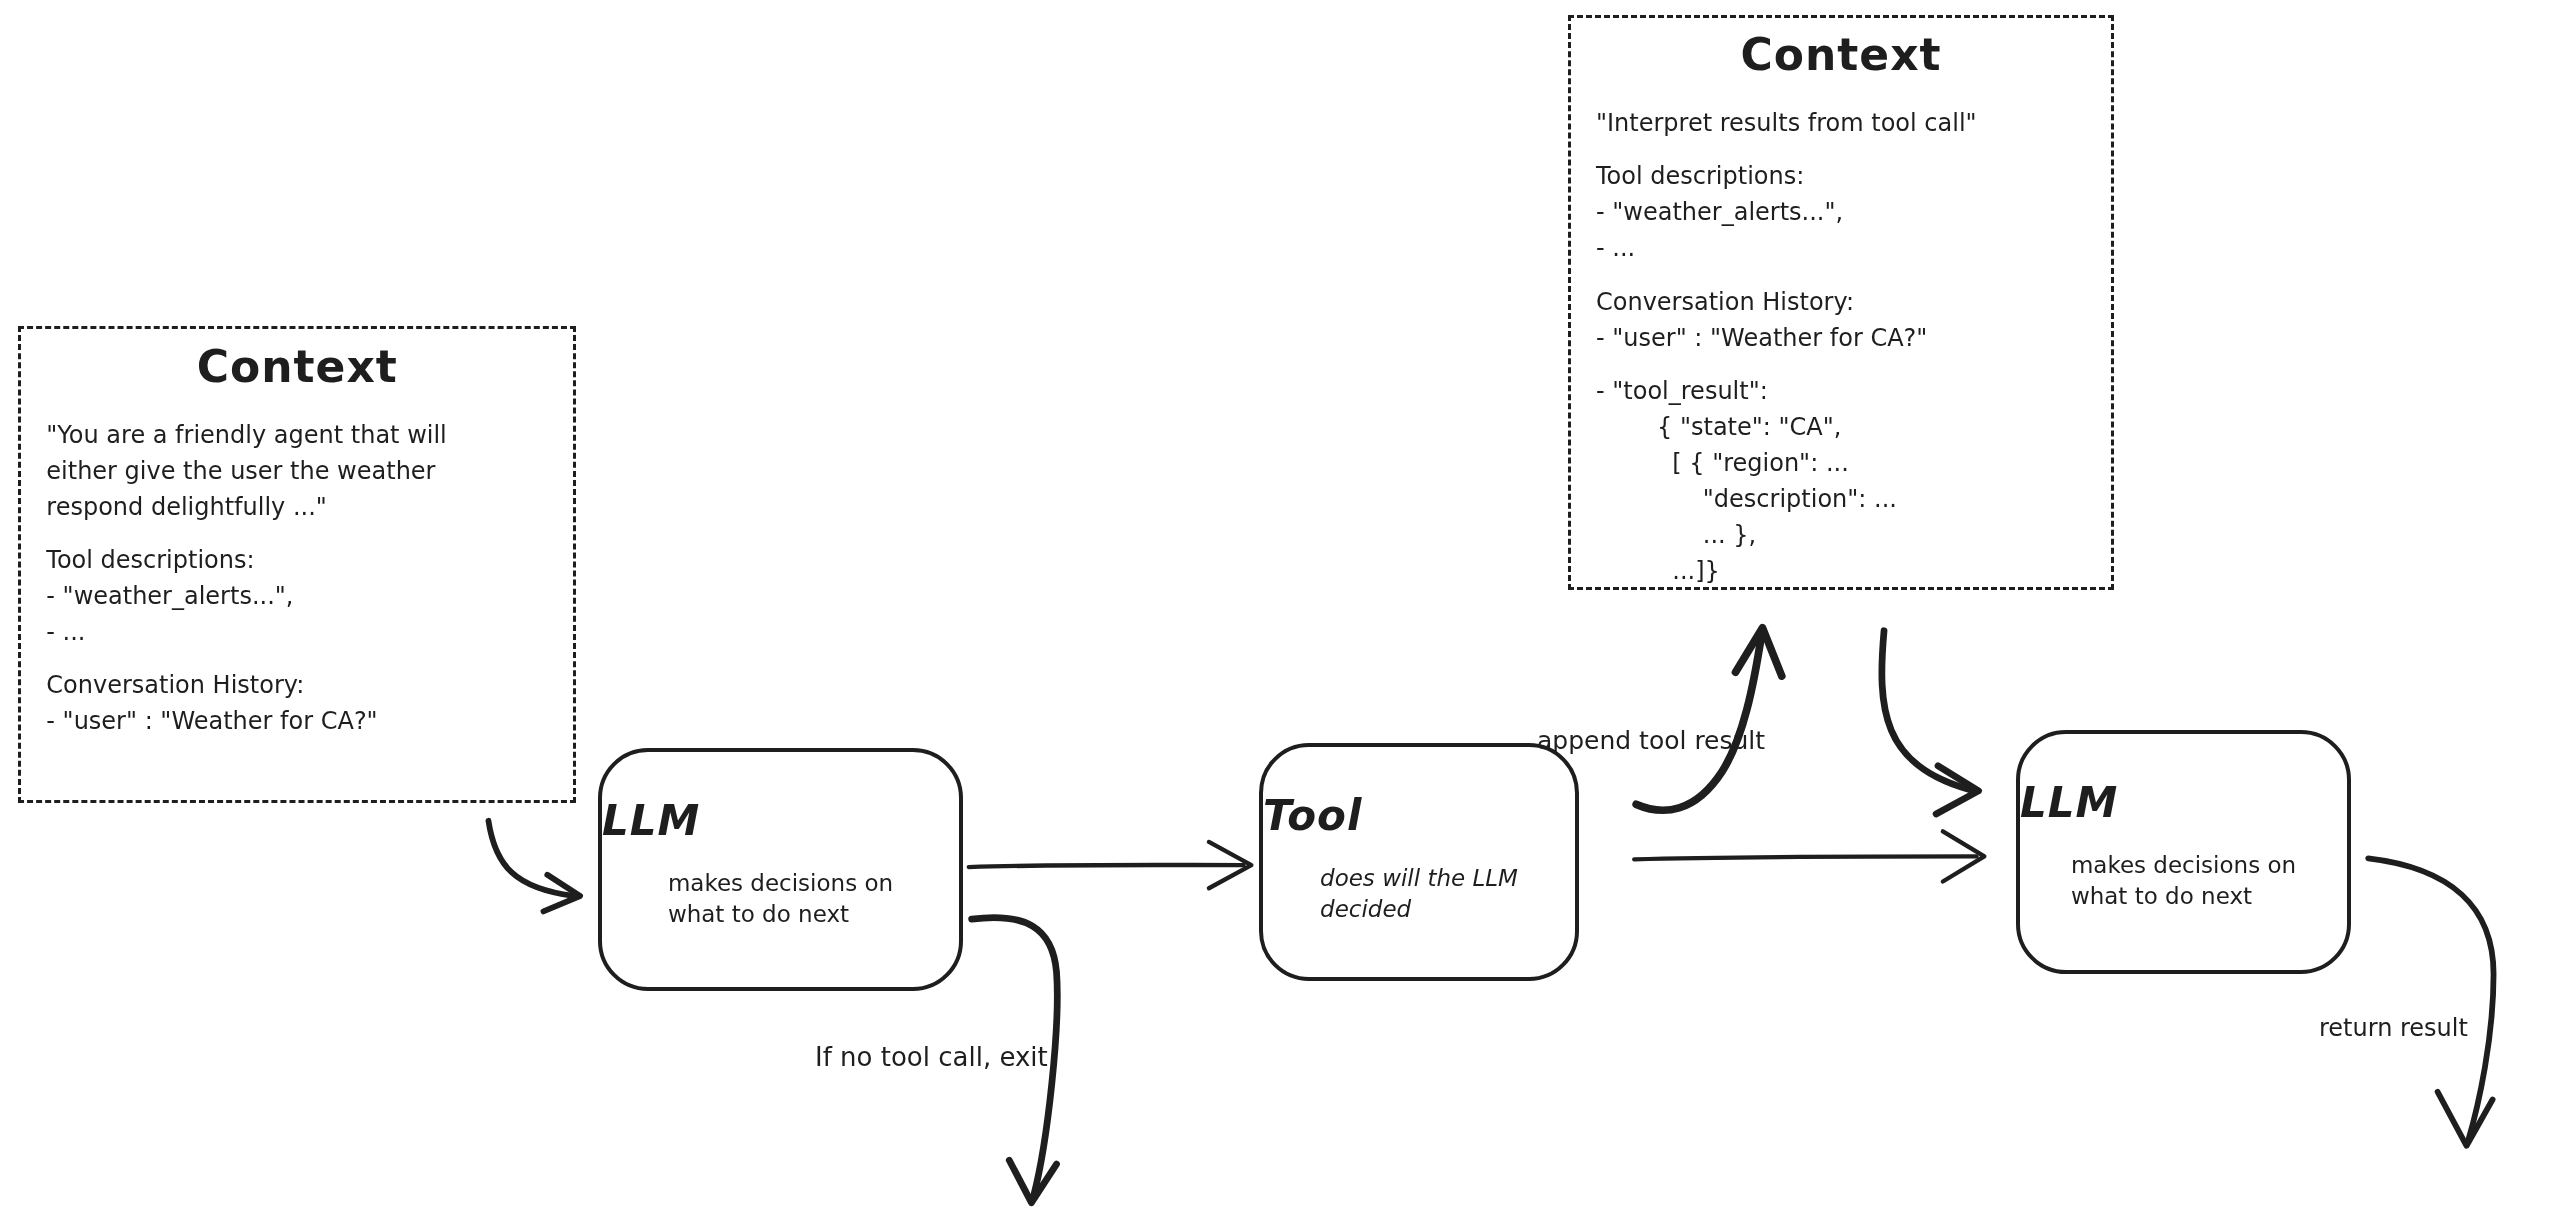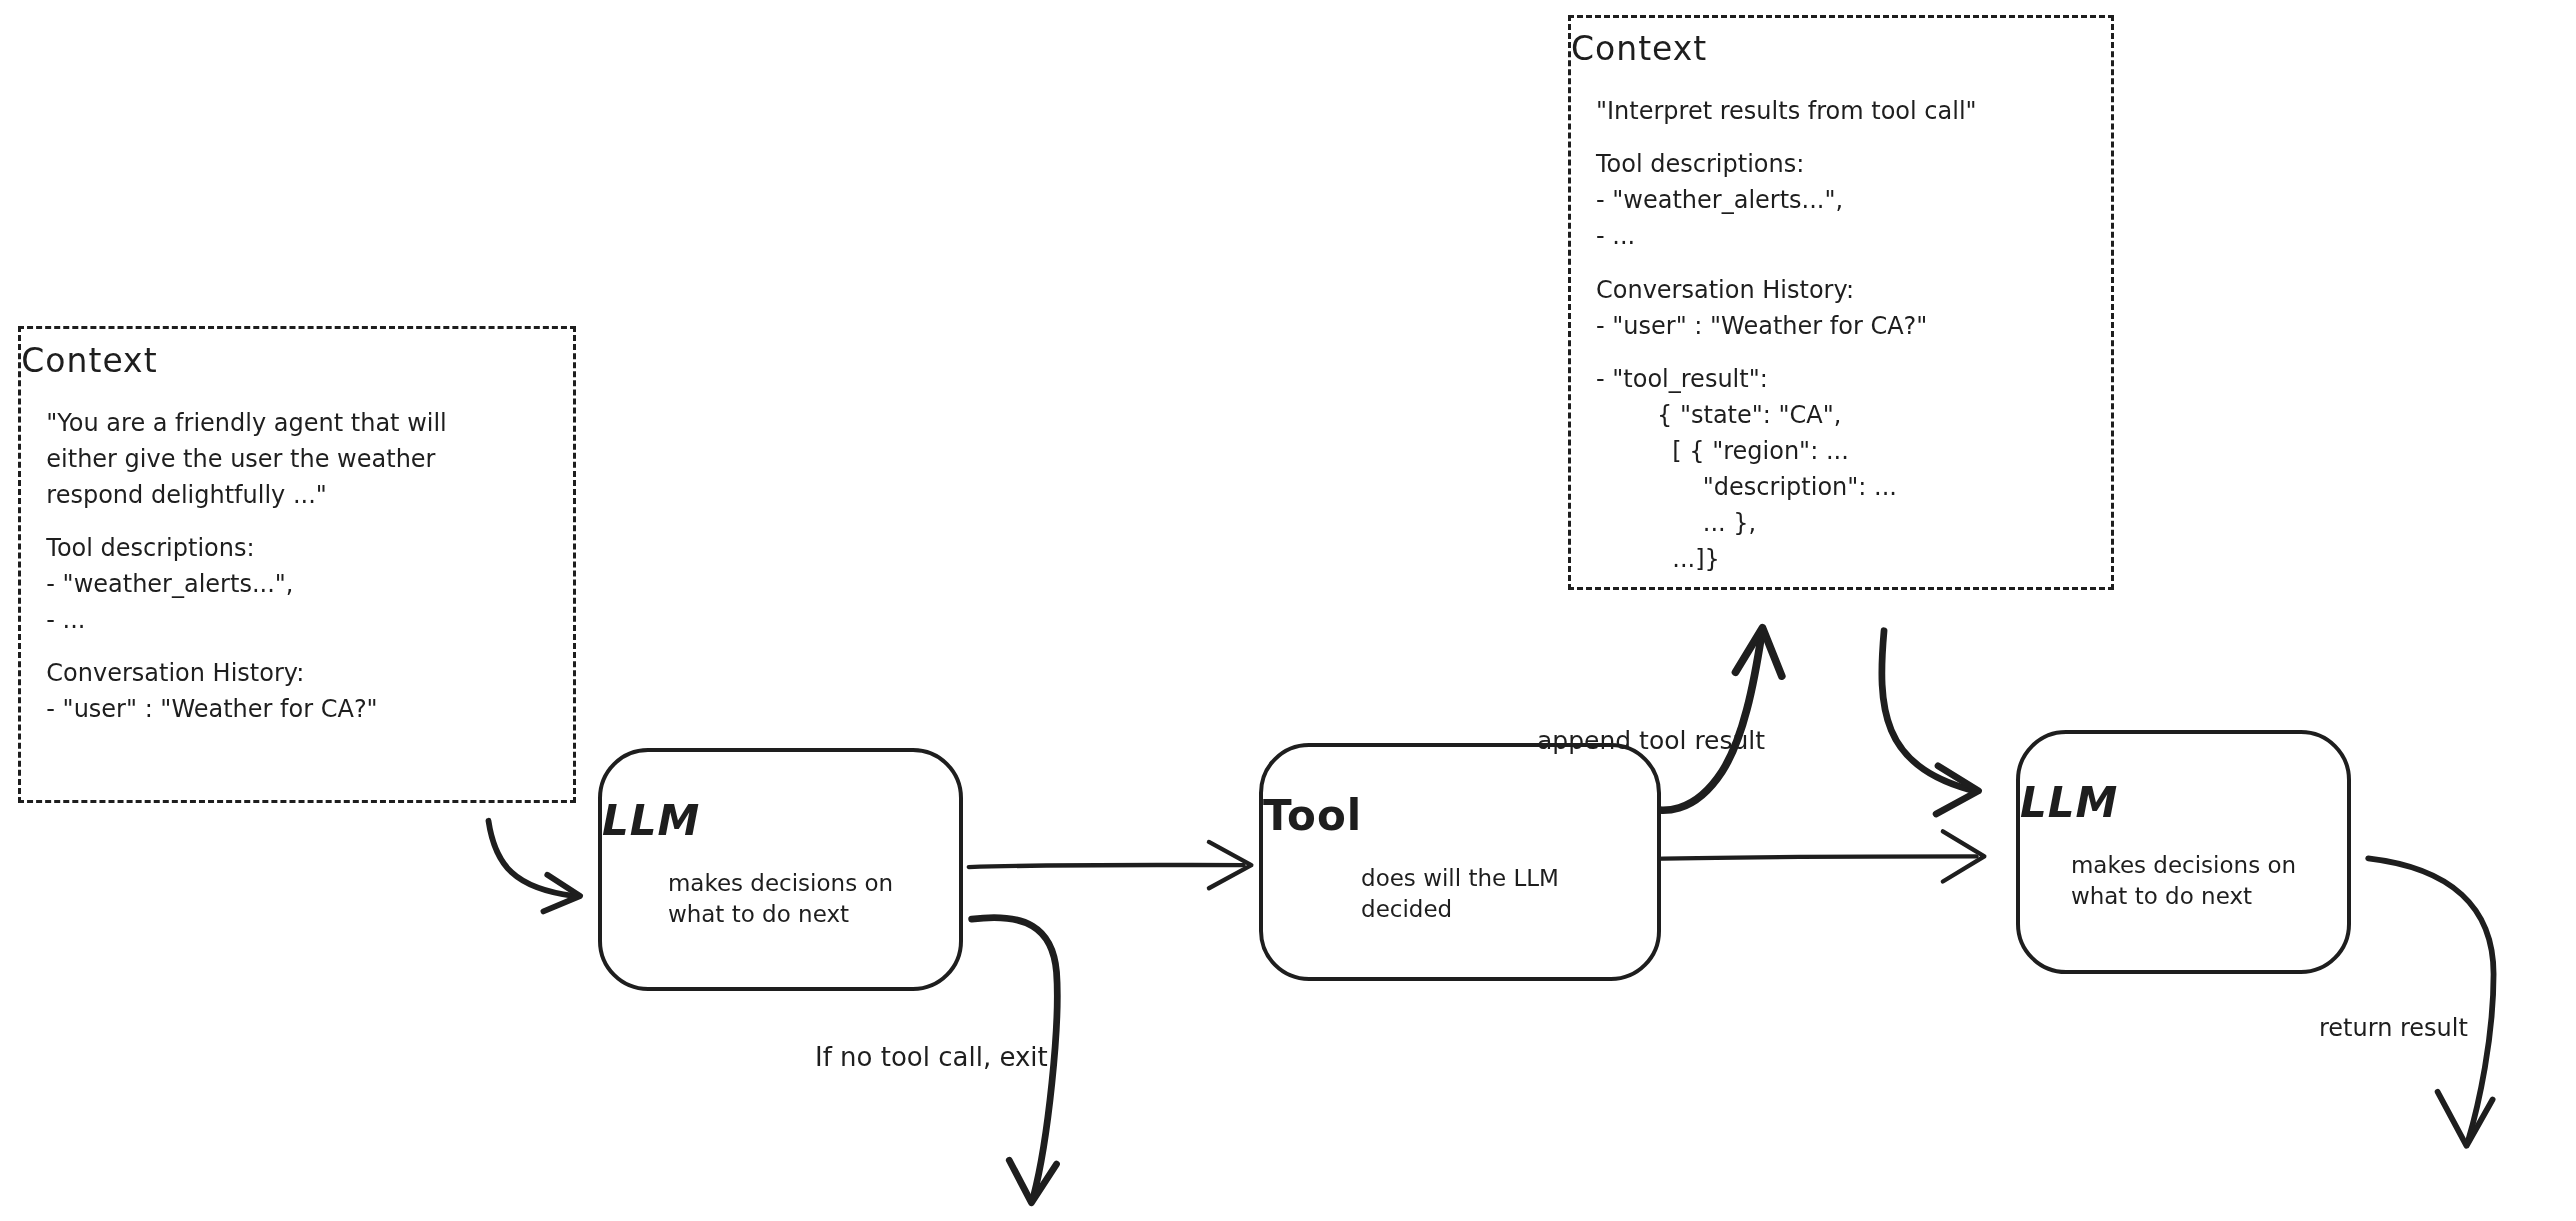--- a/index.html
+++ b/index.html
@@ -40,9 +40,9 @@
 
   .box-title {
     margin-top: 11.6px;
-    text-align: left;
-    font-size: 33px;
-    font-weight: normal;
+    text-align: center;
+    font-size: 44px;
+    font-weight: bold;
     letter-spacing: 1px;
   }
 

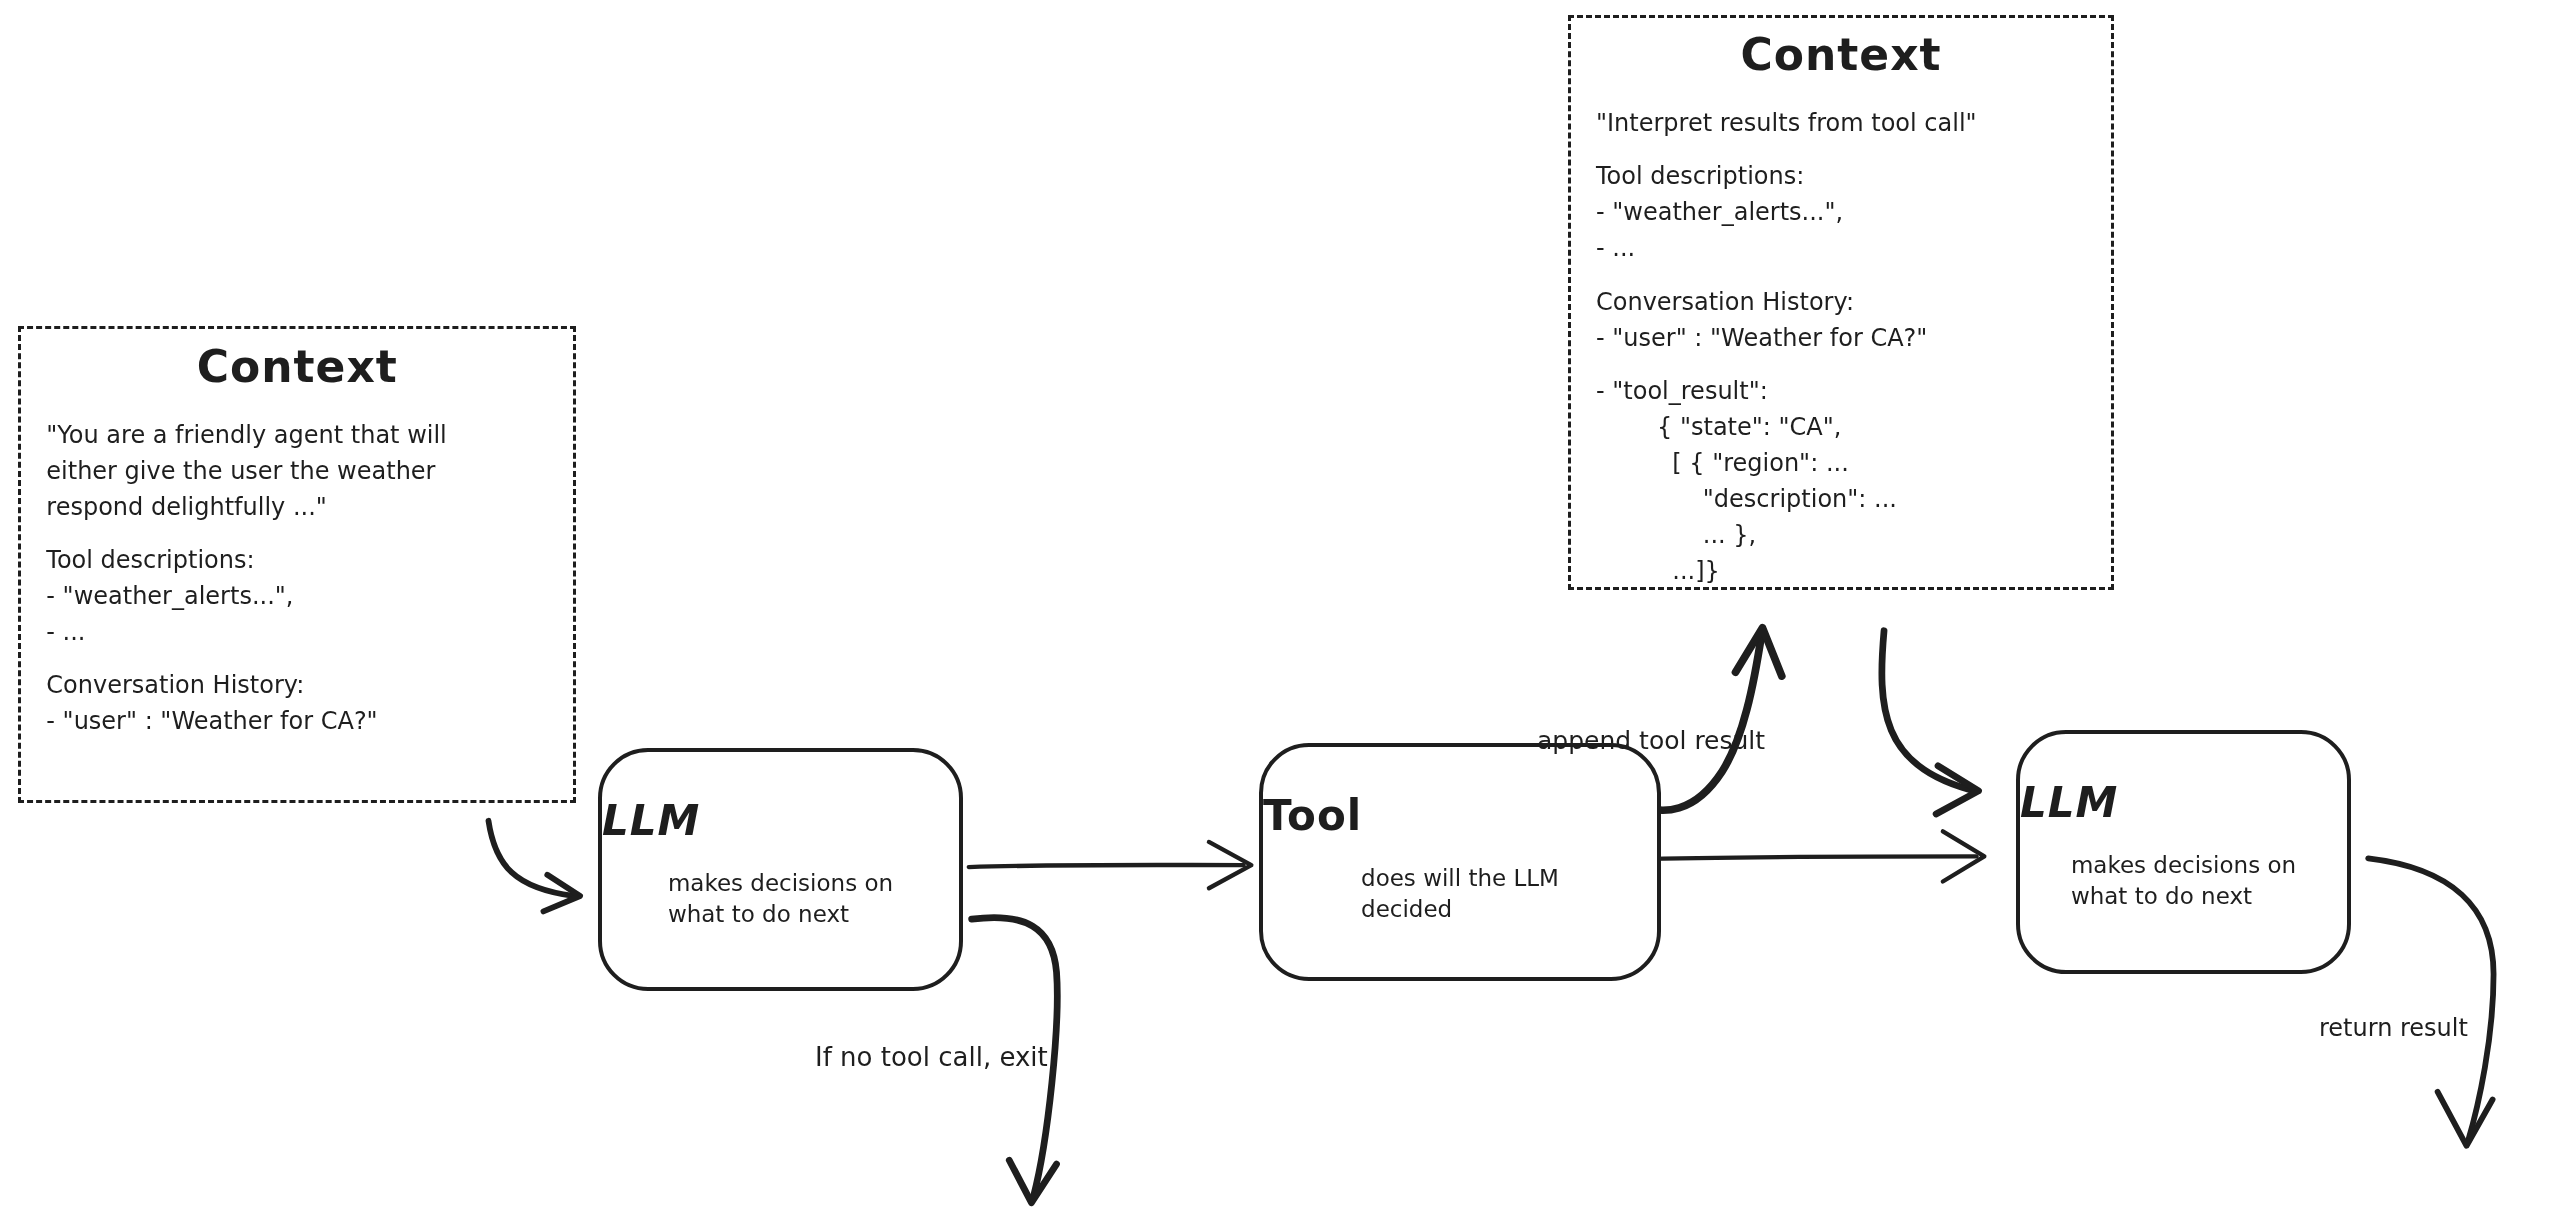--- a/index.html
+++ b/index.html
@@ -84,7 +84,7 @@
   
   #ctx-left  { left: 18.3px;   top: 326px; width: 558px; height: 477px; }
   #llm-1     { left: 598px;  top: 748px; width: 365px; height: 243px; }
-  #tool      { left: 1259px; top: 743px; width: 402px; height: 238px; }
+  #tool      { left: 1259px; top: 743px; width: 320px; height: 238px; font-style: italic; }
   #ctx-right { left: 1568px; top: 14.5px;  width: 546px; height: 575px; }
   #llm-2     { left: 2016px; top: 730px; width: 335px; height: 244px; }
 

